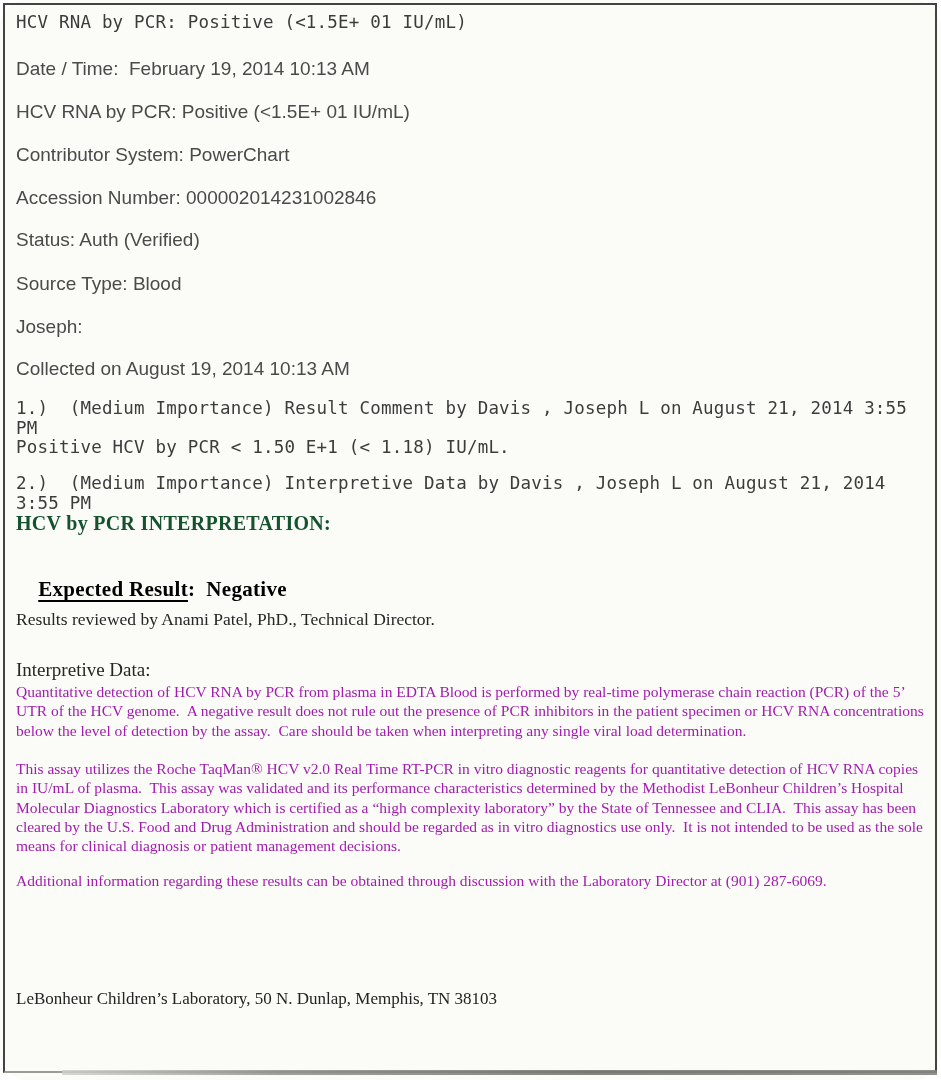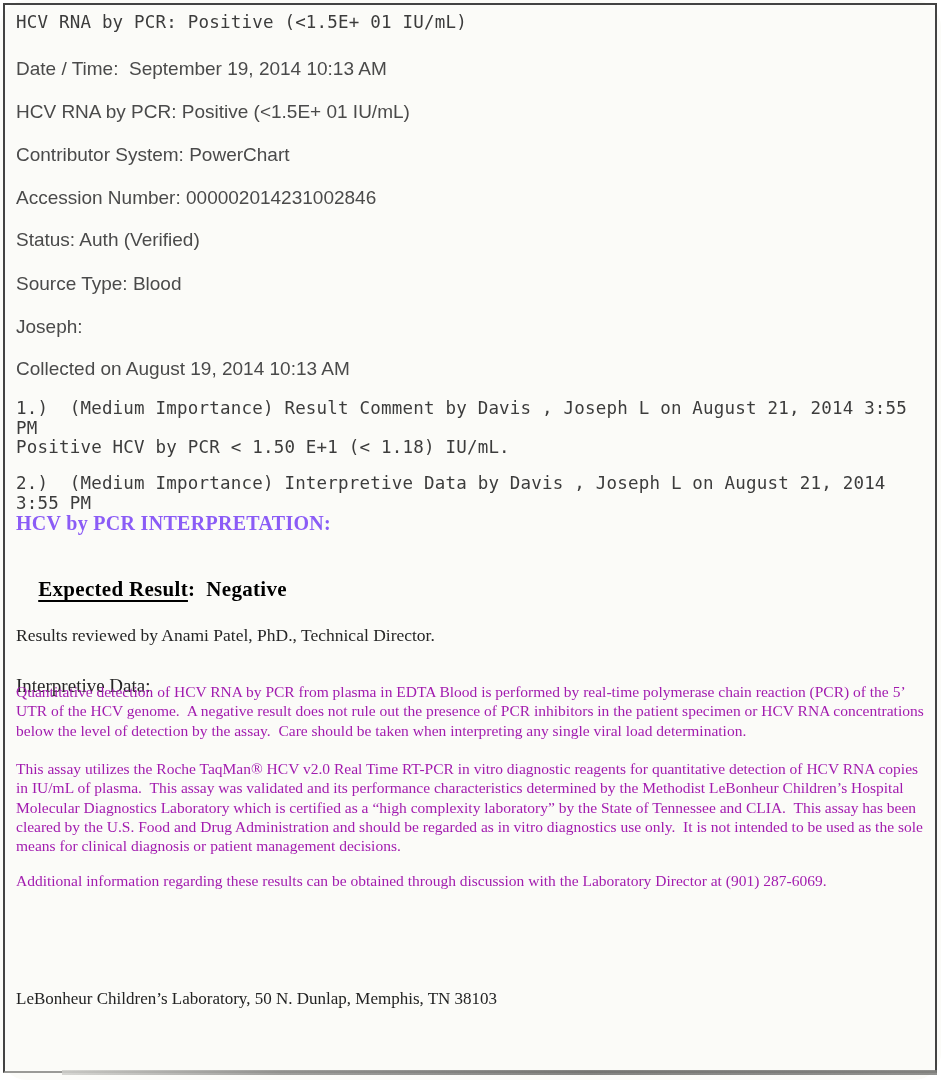--- a/index.html
+++ b/index.html
@@ -82,7 +82,7 @@
 
   <div class="line mono" style="top:14px">HCV RNA by PCR: Positive (&lt;1.5E+ 01 IU/mL)</div>
 
-  <div class="line sans" style="top:59px">Date / Time:  September 19, 2014 10:13 AM</div>
+  <div class="line sans" style="top:59px">Date / Time:  February 19, 2014 10:13 AM</div>
 
   <div class="line sans" style="top:102px">HCV RNA by PCR: Positive (&lt;1.5E+ 01 IU/mL)</div>
 

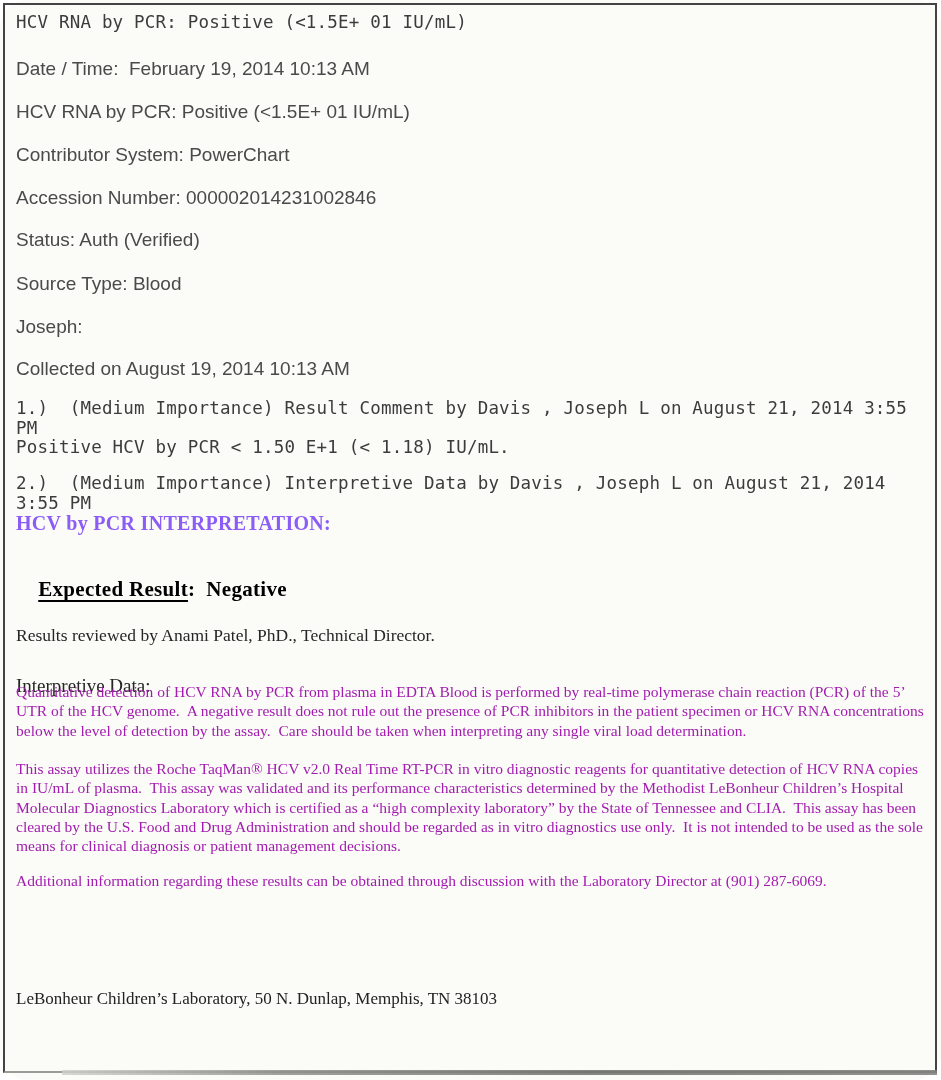--- a/index.html
+++ b/index.html
@@ -41,7 +41,7 @@
   .heading1{
     position:absolute;left:16px;
     font-family:"Liberation Serif","DejaVu Serif",serif;
-    font-weight:bold;font-size:20px;color:#8b5cf6;
+    font-weight:bold;font-size:20px;color:#14532d;
     line-height:1.2;letter-spacing:.3px;white-space:pre;
   }
   .expected{

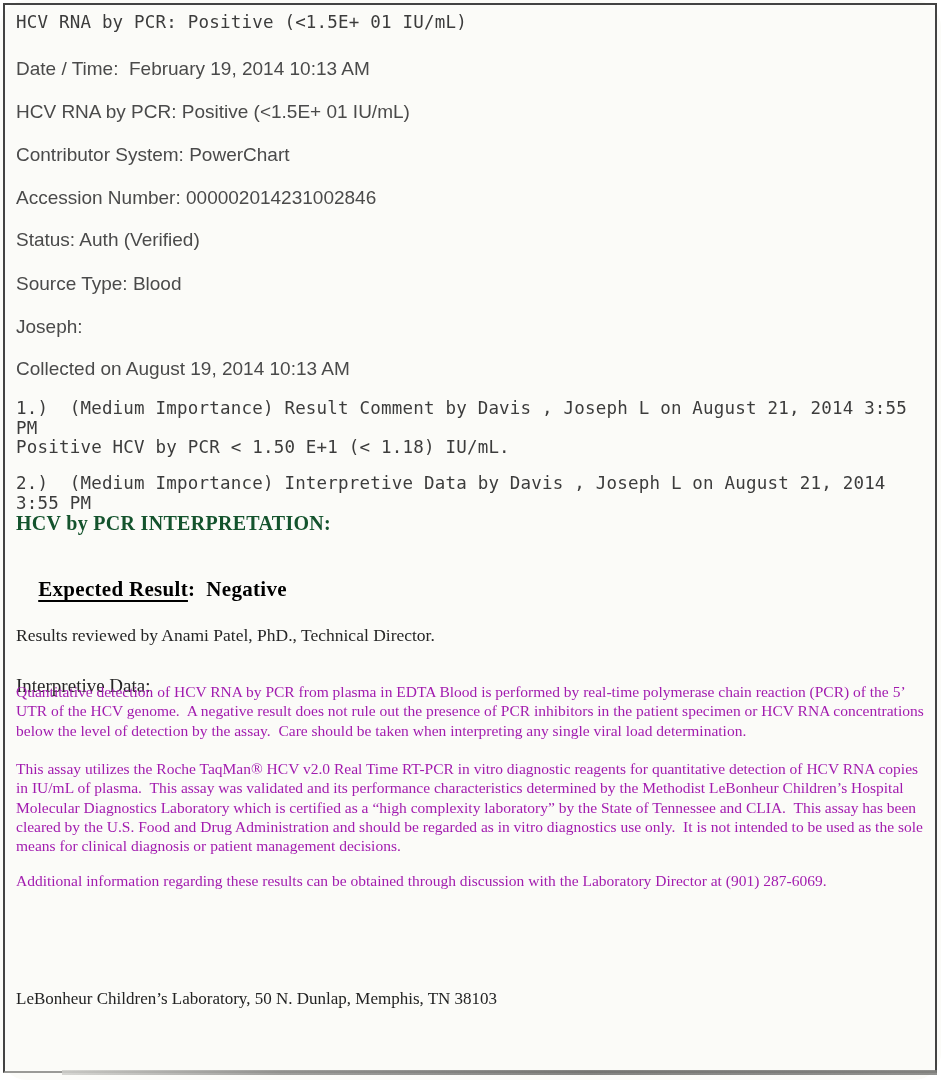--- a/index.html
+++ b/index.html
@@ -58,7 +58,7 @@
   .serif-line{
     position:absolute;left:16px;
     font-family:"Liberation Serif","DejaVu Serif",serif;
-    color:#262626;line-height:1;white-space:pre;margin-top:16px;
+    color:#262626;line-height:1;white-space:pre;
   }
   .para{
     position:absolute;left:16px;width:916px;

